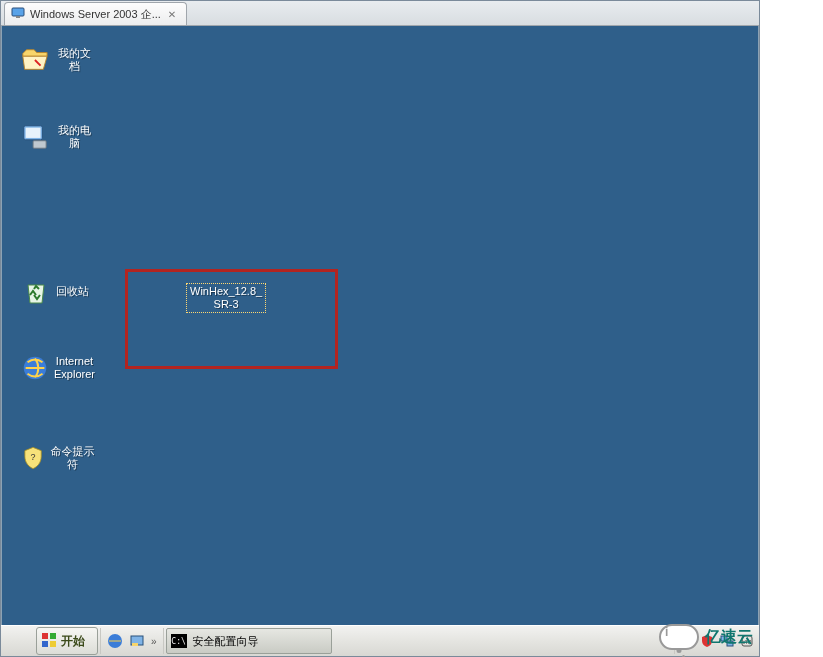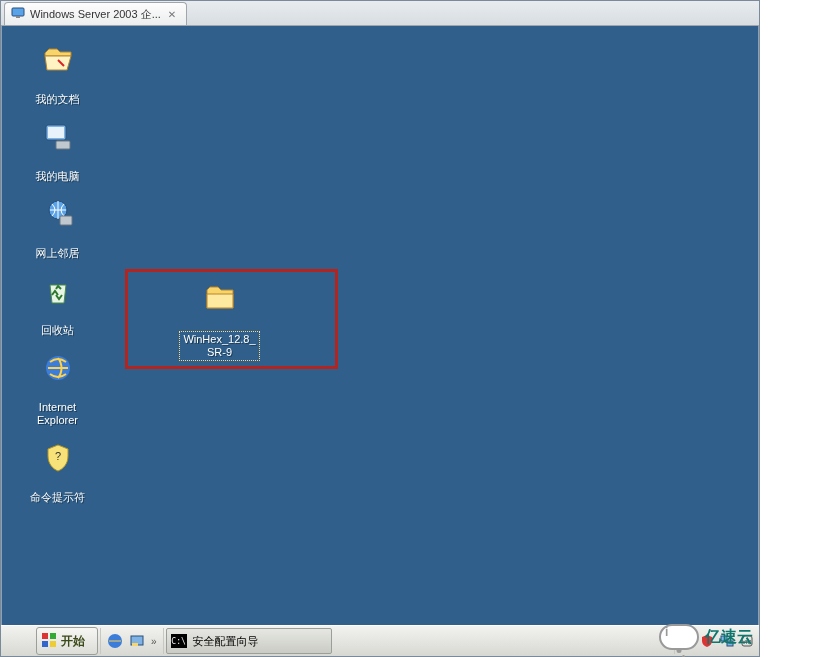--- a/index.html
+++ b/index.html
@@ -13,7 +13,7 @@
 
 .desktop{flex:1;background:#2f5f8a;position:relative;border:1px solid #8ca2b4;border-top:none;border-bottom:none;}
 
-.icon{width:75px;position:absolute;display:flex;flex-direction:column;align-items:center;text-align:center;gap:17px;cursor:pointer;}
+.icon{width:75px;position:absolute;display:flex;flex-direction:row;align-items:center;text-align:center;gap:4px;cursor:pointer;}
 .icon .label{font-size:11px;line-height:13px;text-shadow:1px 1px 0 rgba(0,0,0,.4);}
 .icon.selected .label{border:1px dotted #ffd870;padding:1px 3px;}
 .icon svg{width:32px;height:32px;}

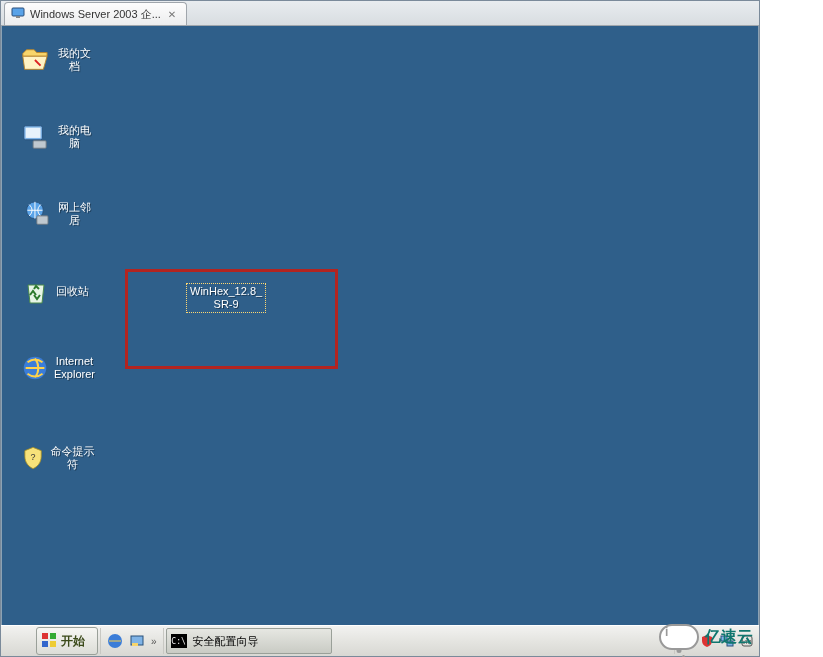--- a/index.html
+++ b/index.html
@@ -76,14 +76,6 @@
       <span class="label">我的电脑</span>
     </div>
 
-    <div class="icon" style="left:18px;top:172px">
-      <svg viewBox="0 0 32 32">
-          <circle cx="16" cy="12" r="9" fill="#5aa3e8" stroke="#28507a"></circle>
-          <path d="M8 12h16M16 3v18M10 6q6 6 0 12M22 6q-6 6 0 12" stroke="#fff" fill="none"></path>
-          <rect x="18" y="18" width="12" height="9" rx="1" fill="#bfc8cf" stroke="#6b7680"></rect>
-        </svg>
-      <span class="label">网上邻居</span>
-    </div>
 
     <div class="icon" style="left:18px;top:249px">
       <svg viewBox="0 0 32 32">

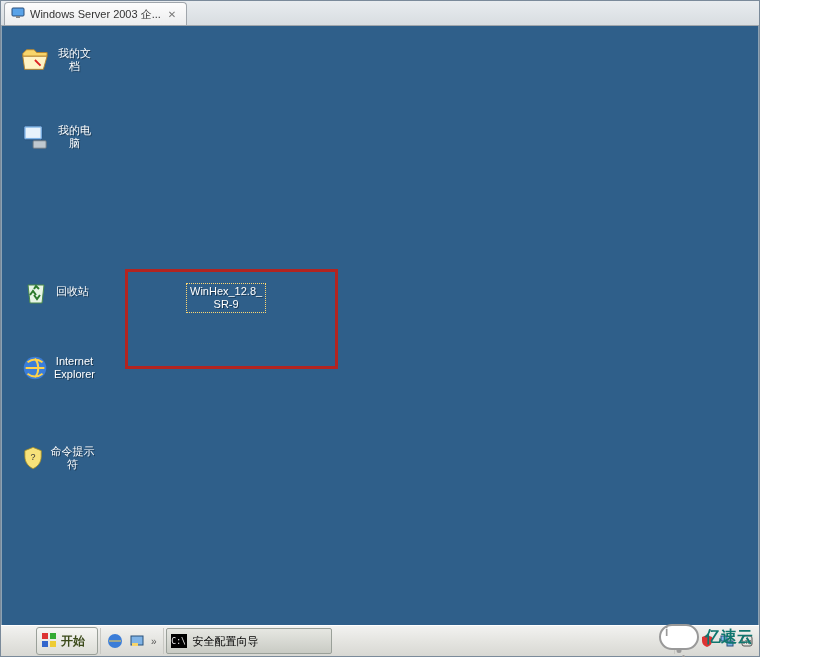--- a/index.html
+++ b/index.html
@@ -108,7 +108,7 @@
           <path d="M3 12h26v14H3z" fill="#fde9a0" stroke="#b8852b"></path>
         </svg>
       <span class="label" style="white-space:pre;">WinHex_12.8_
-SR-9</span>
+SR-3</span>
     </div>
 
     <div class="hl-box"></div>

